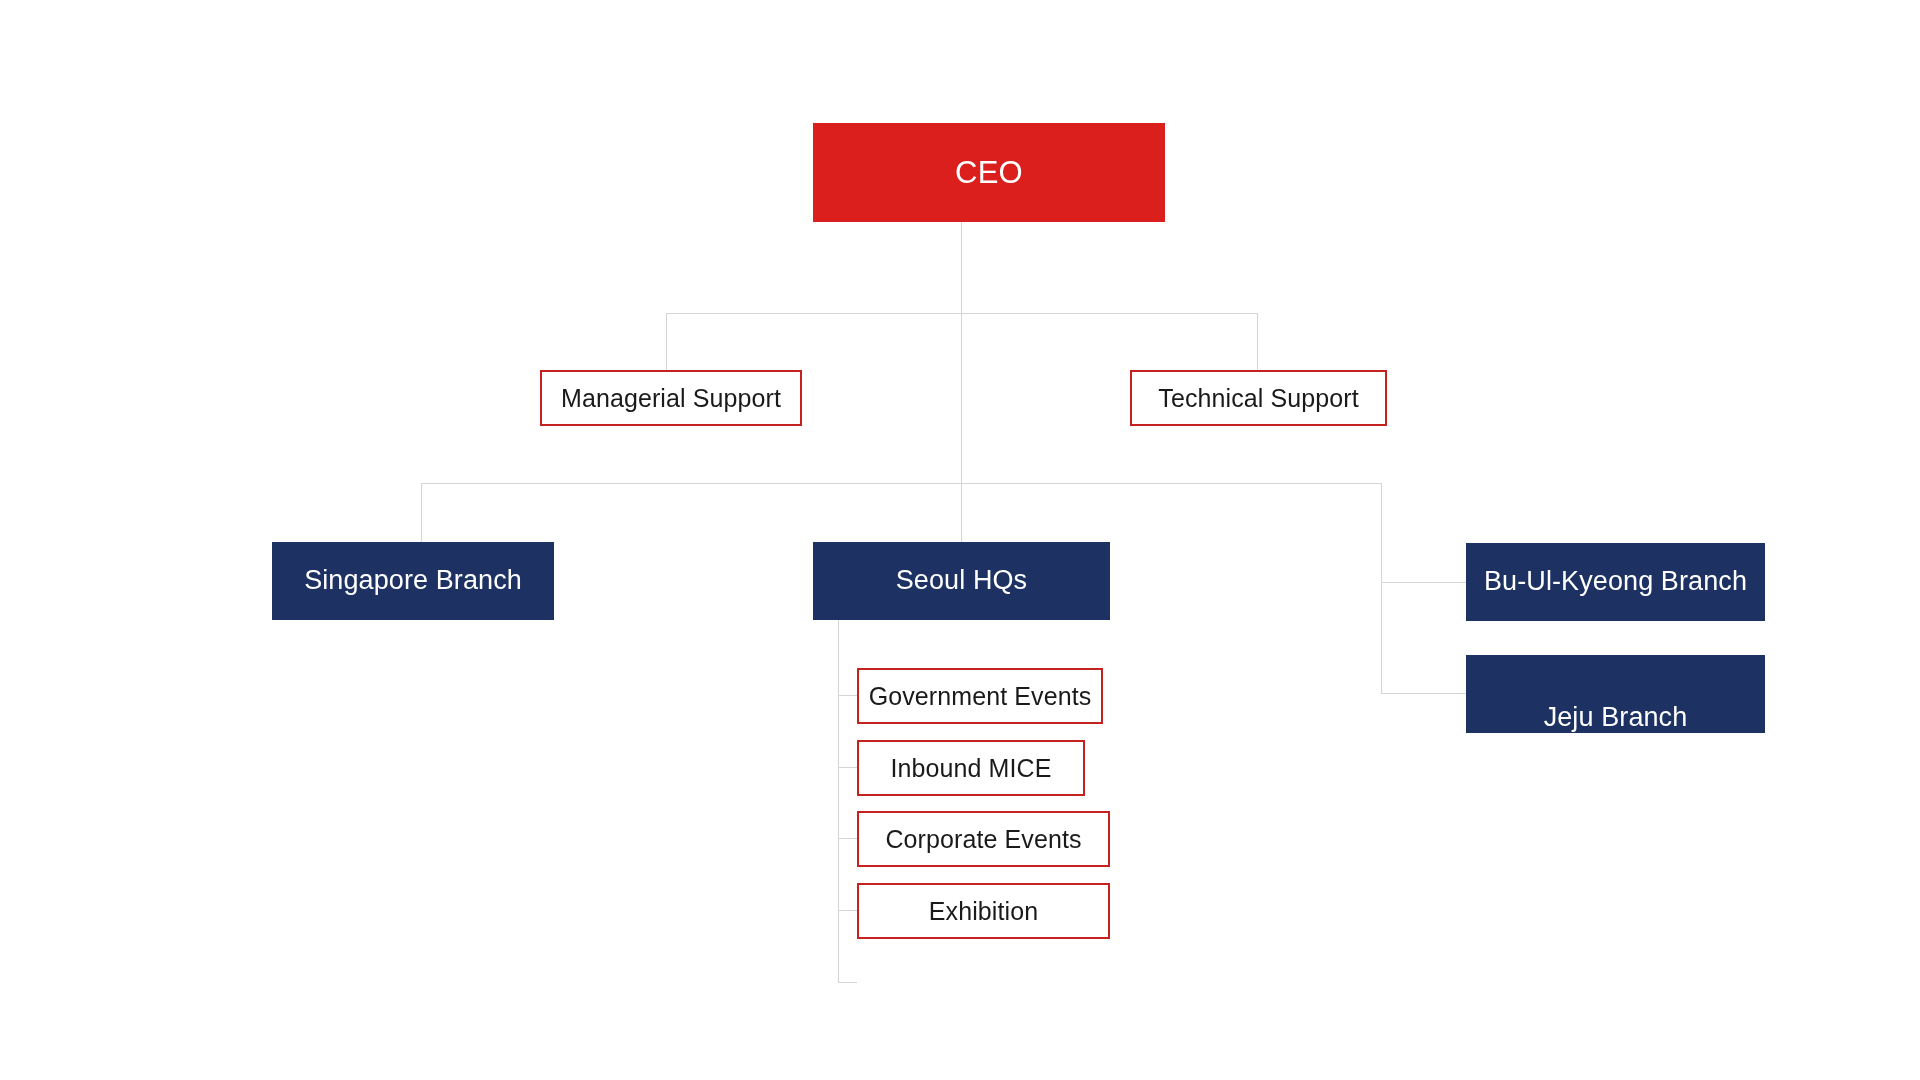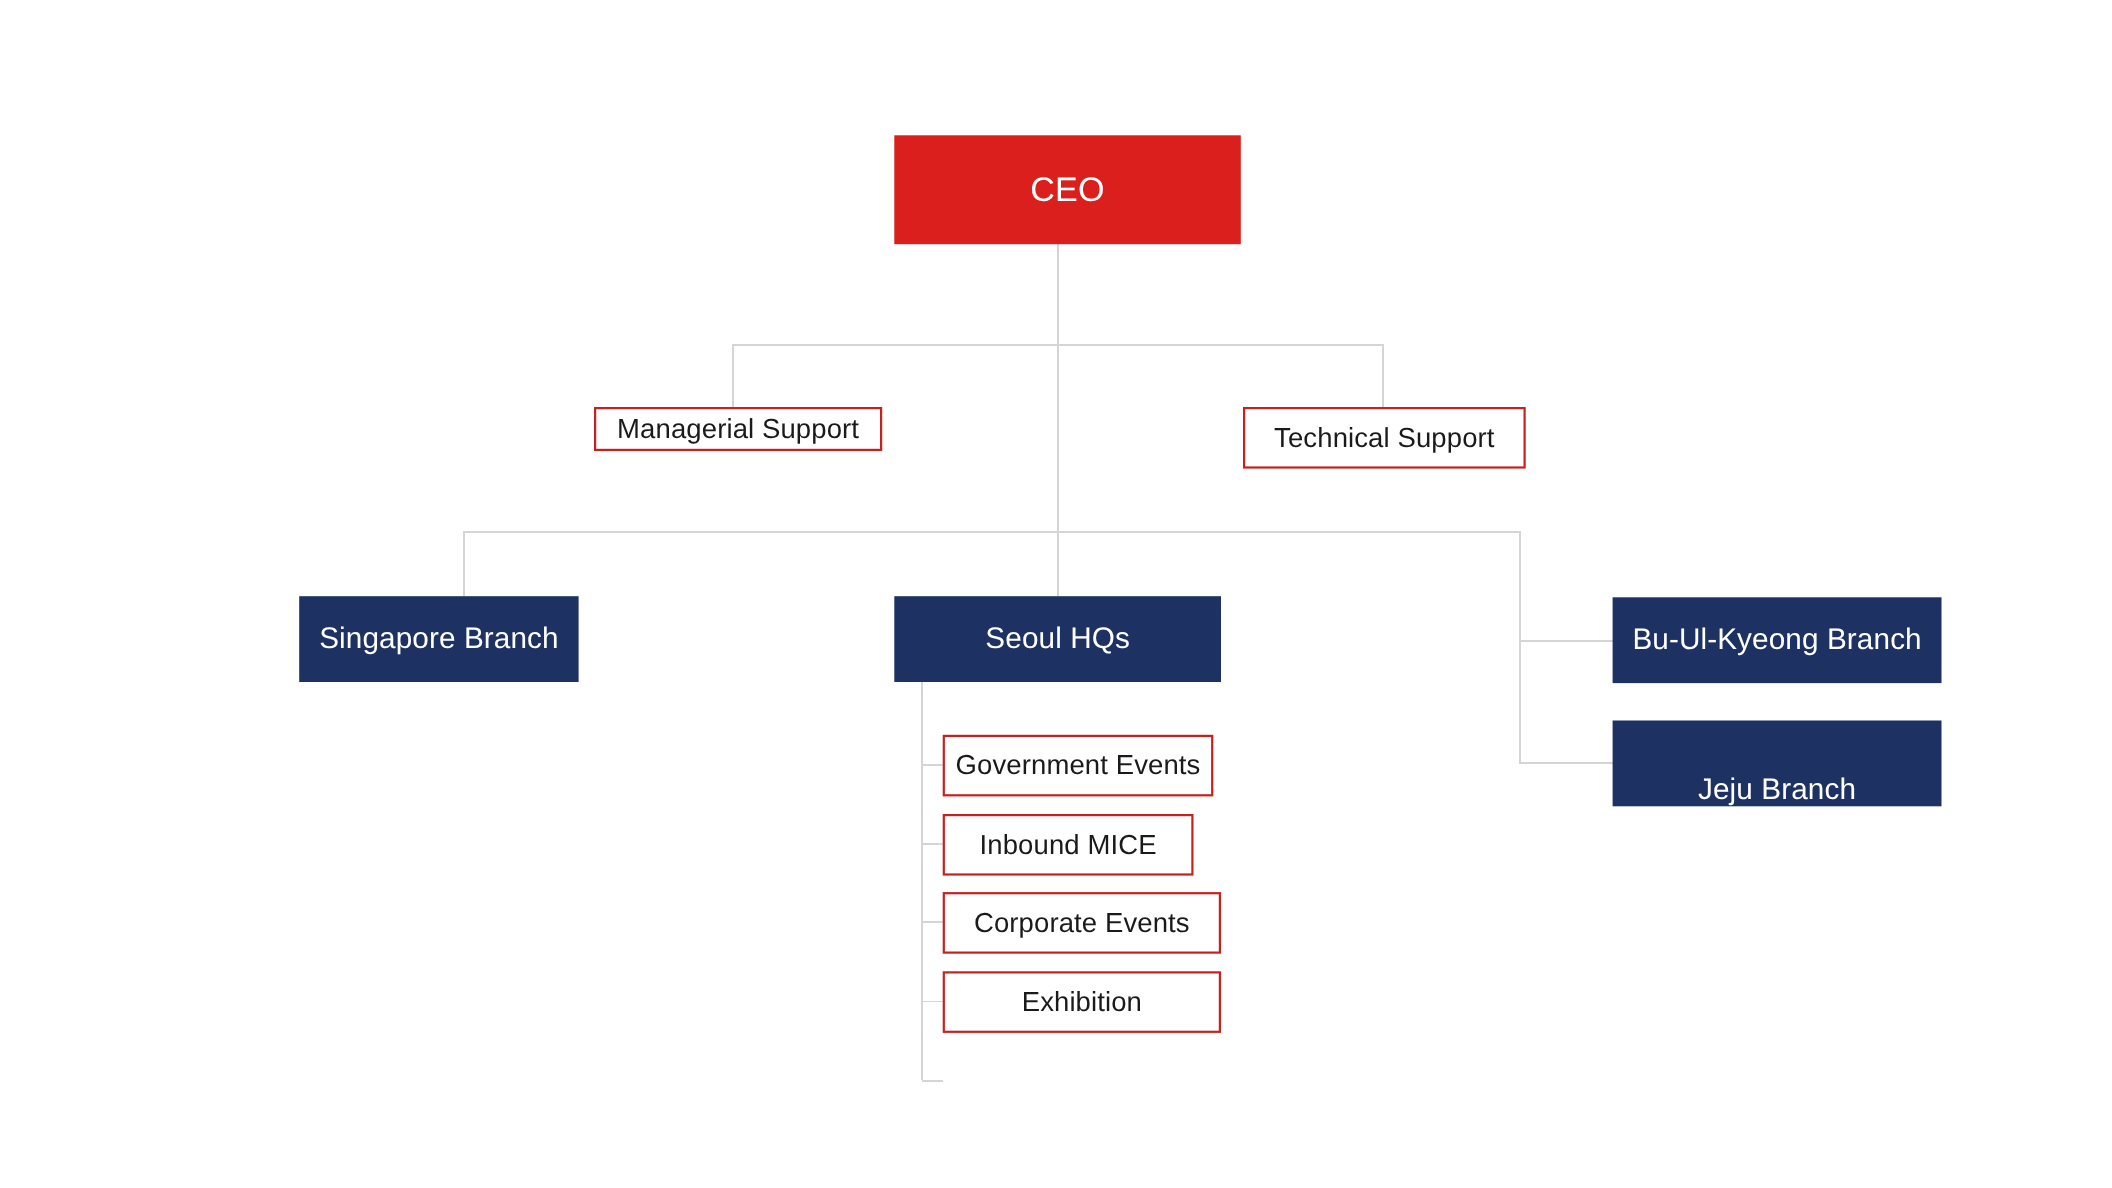--- a/index.html
+++ b/index.html
@@ -87,7 +87,7 @@
     </g>
   </svg>
 
-  <div class="node node-ceo" style="left:813px; top:123px; width:315px; height:99px;">
+  <div class="node node-ceo" style="left:813px; top:123px; width:352px; height:99px;">
     <span class="node-label">CEO</span>
   </div>
 

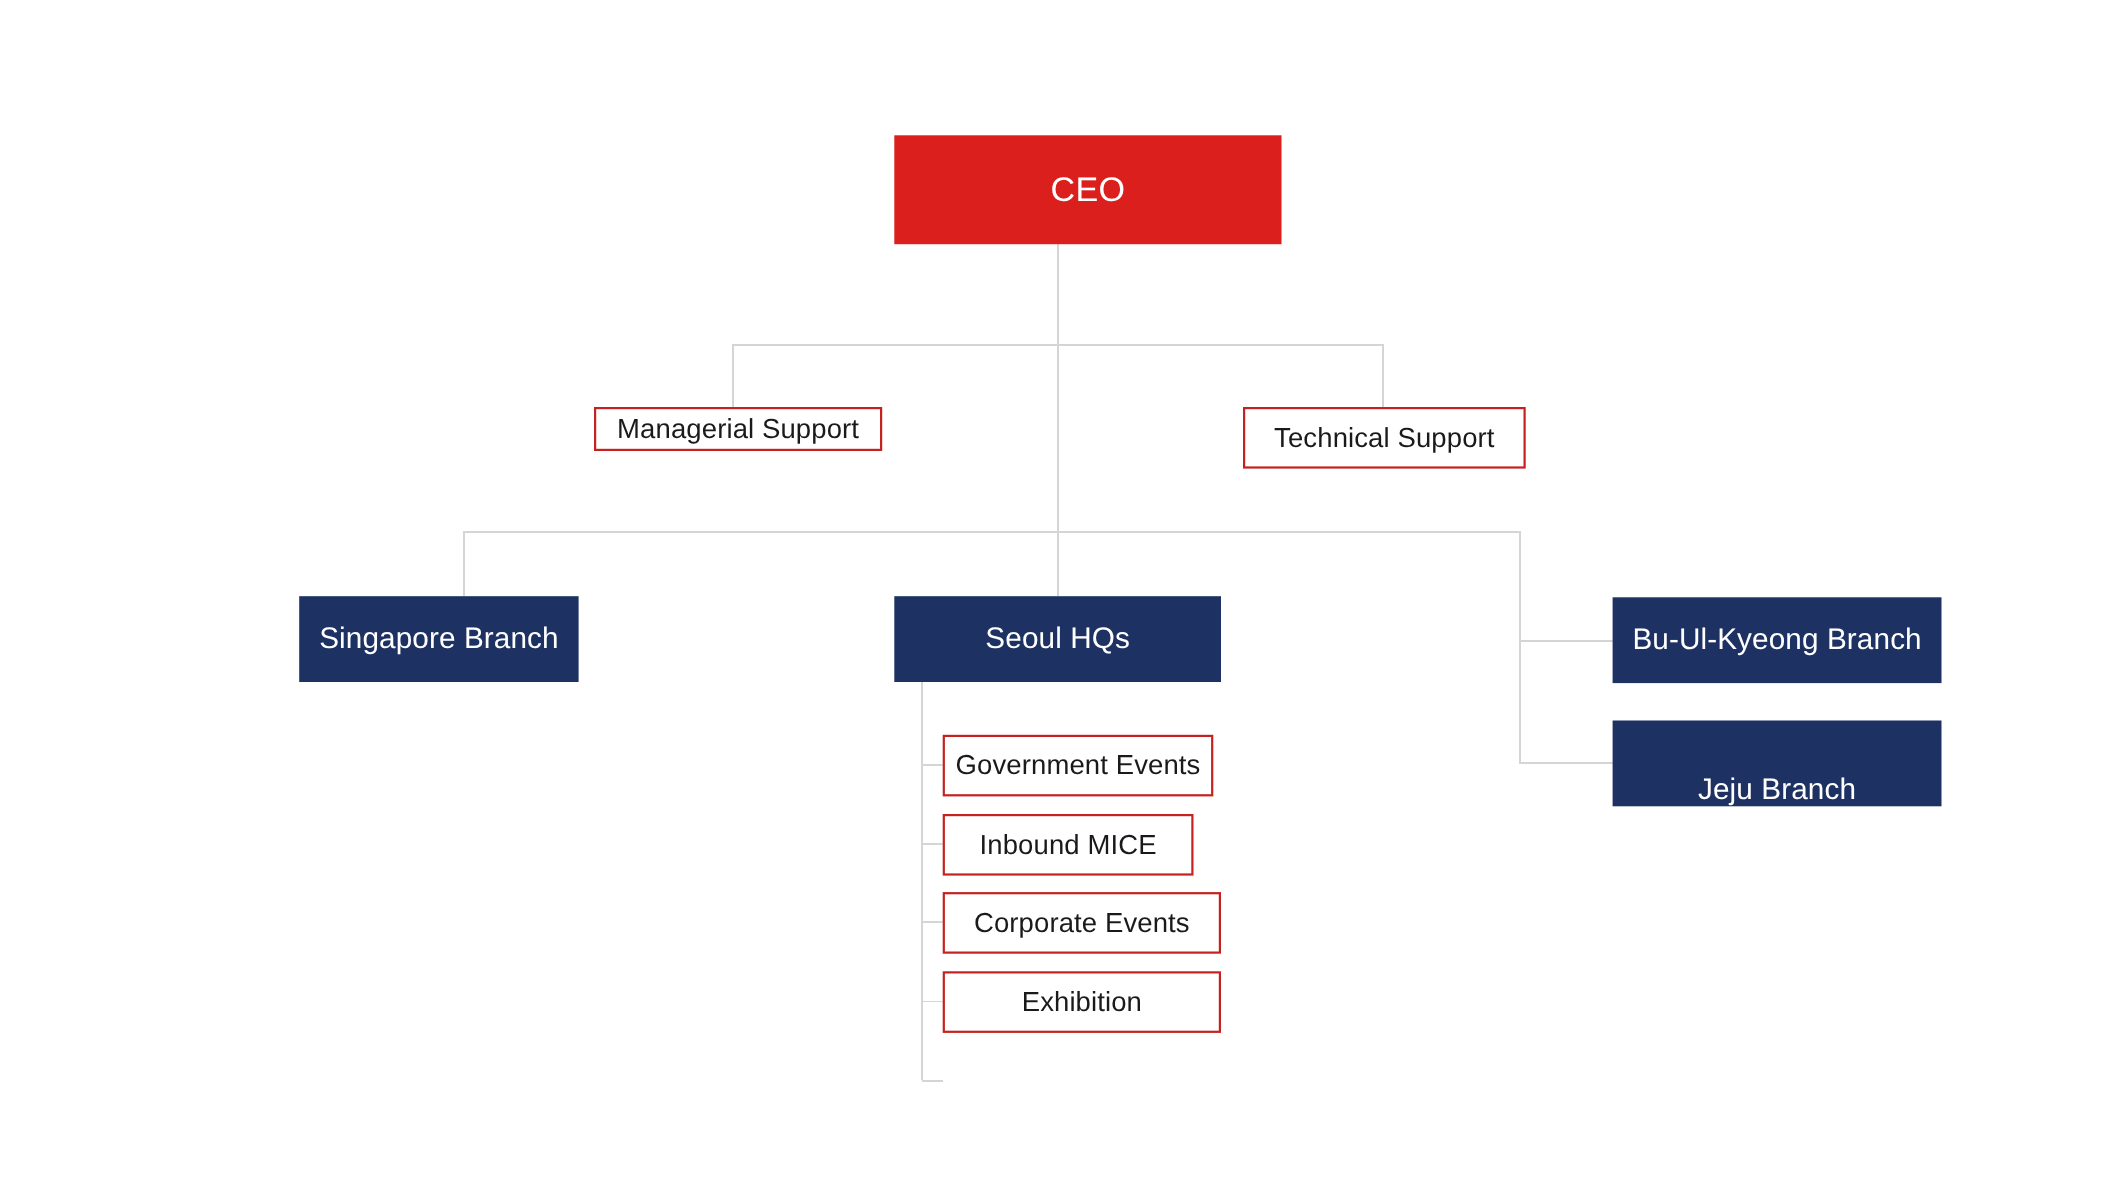--- a/index.html
+++ b/index.html
@@ -91,7 +91,7 @@
     <span class="node-label">CEO</span>
   </div>
 
-  <div class="node node-outline" style="left:540px; top:370px; width:262px; height:40px;">
+  <div class="node node-outline" style="left:540px; top:370px; width:262px; height:56px;">
     <span class="node-label">Managerial Support</span>
   </div>
 

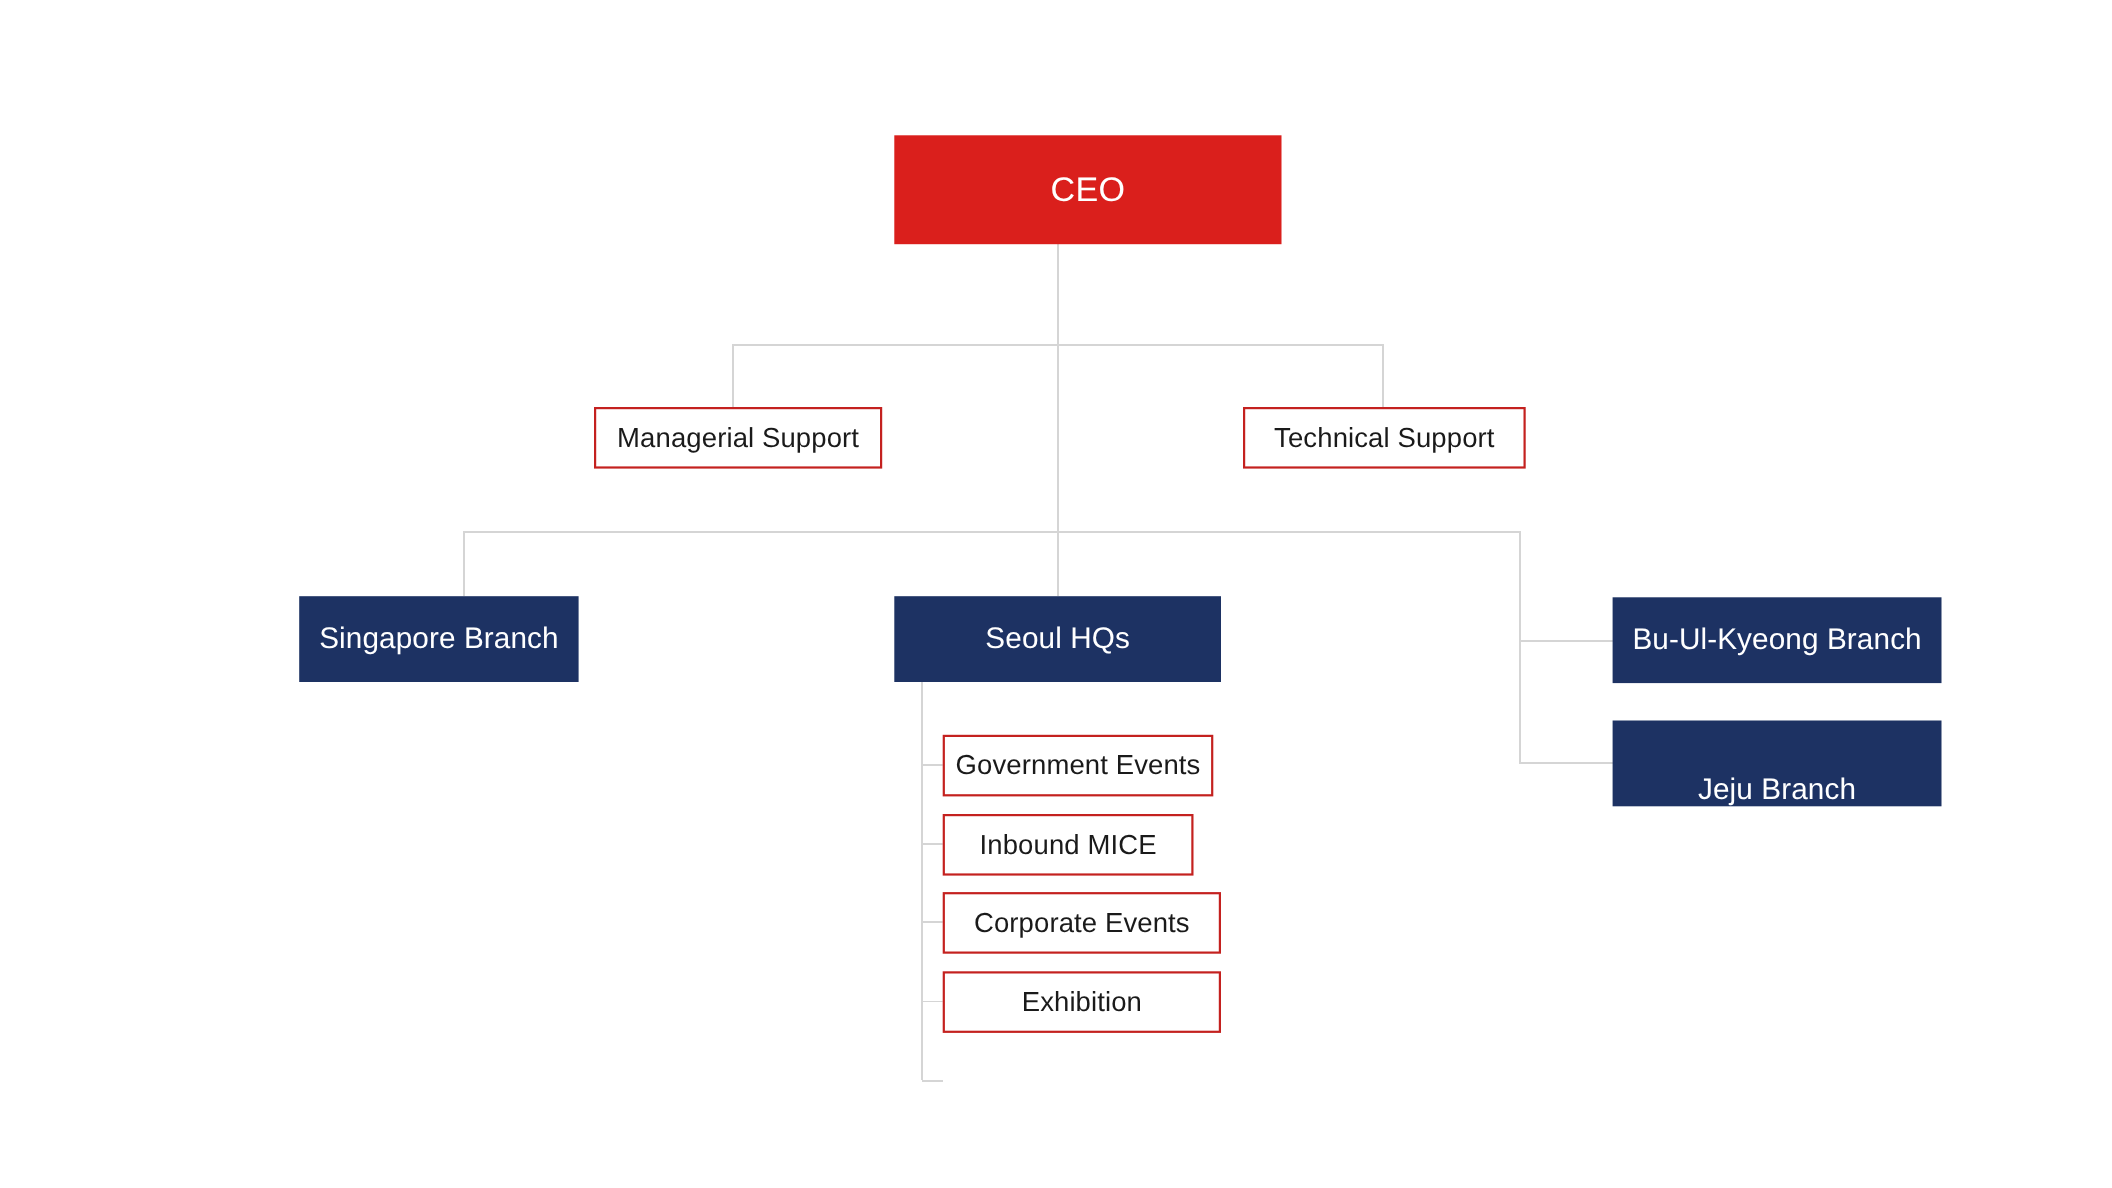--- a/index.html
+++ b/index.html
@@ -99,7 +99,7 @@
     <span class="node-label">Technical Support</span>
   </div>
 
-  <div class="node node-navy" style="left:272px; top:542px; width:254px; height:78px;">
+  <div class="node node-navy" style="left:272px; top:542px; width:282px; height:78px;">
     <span class="node-label">Singapore Branch</span>
   </div>
 

